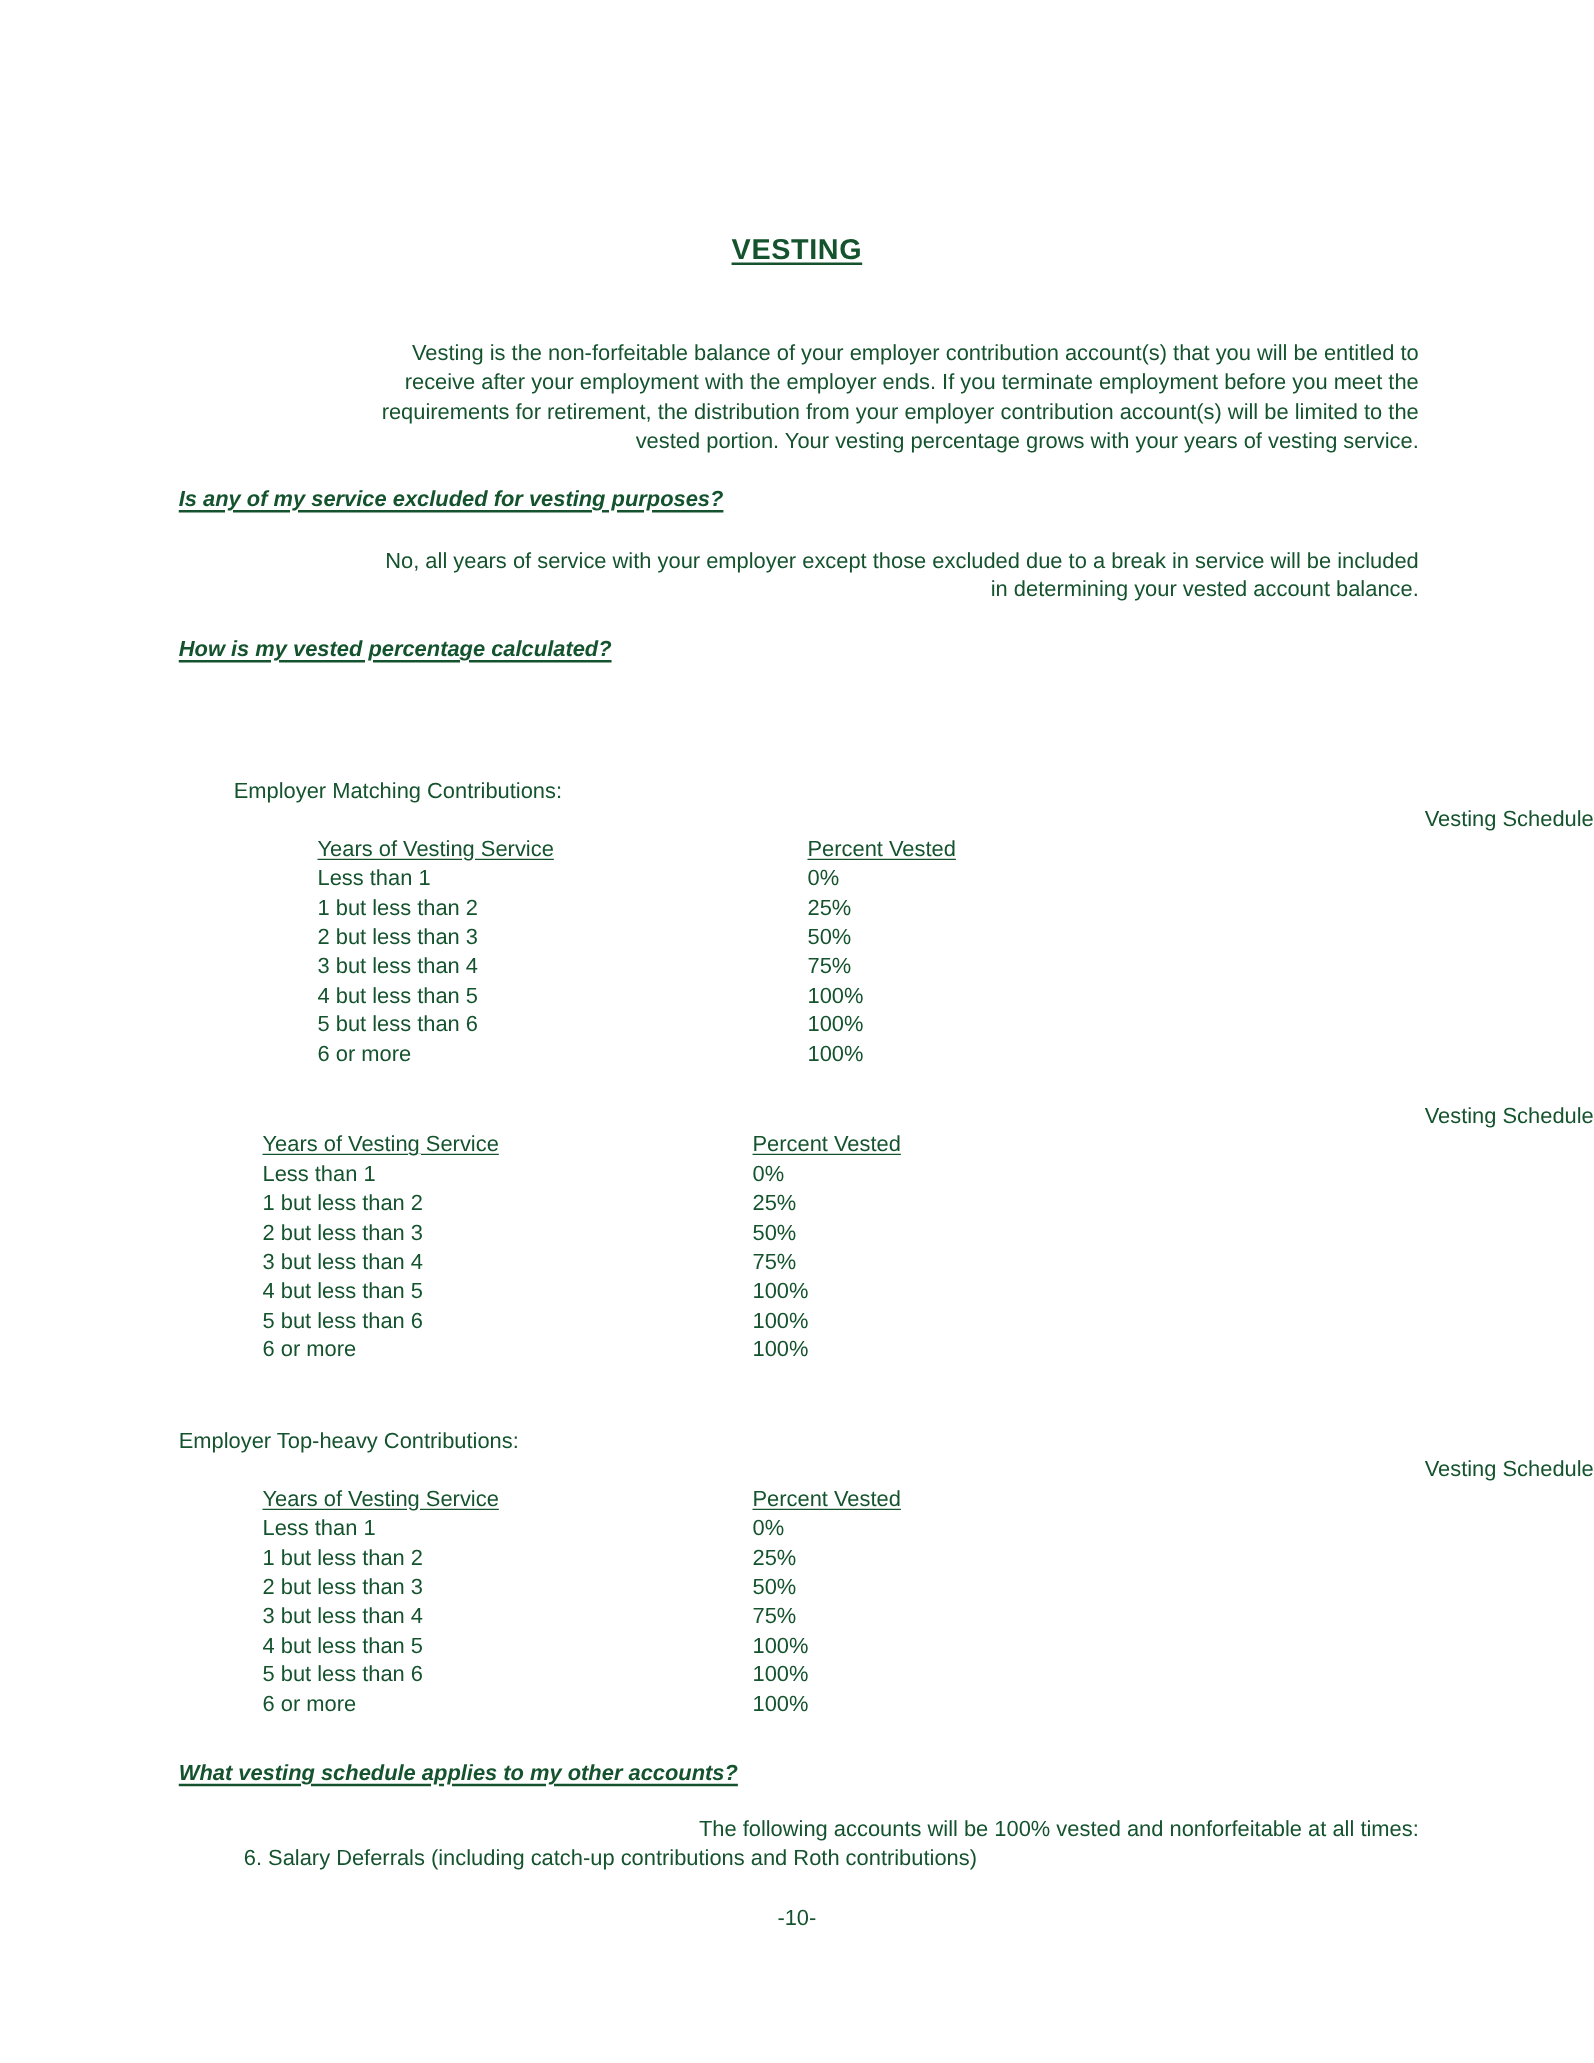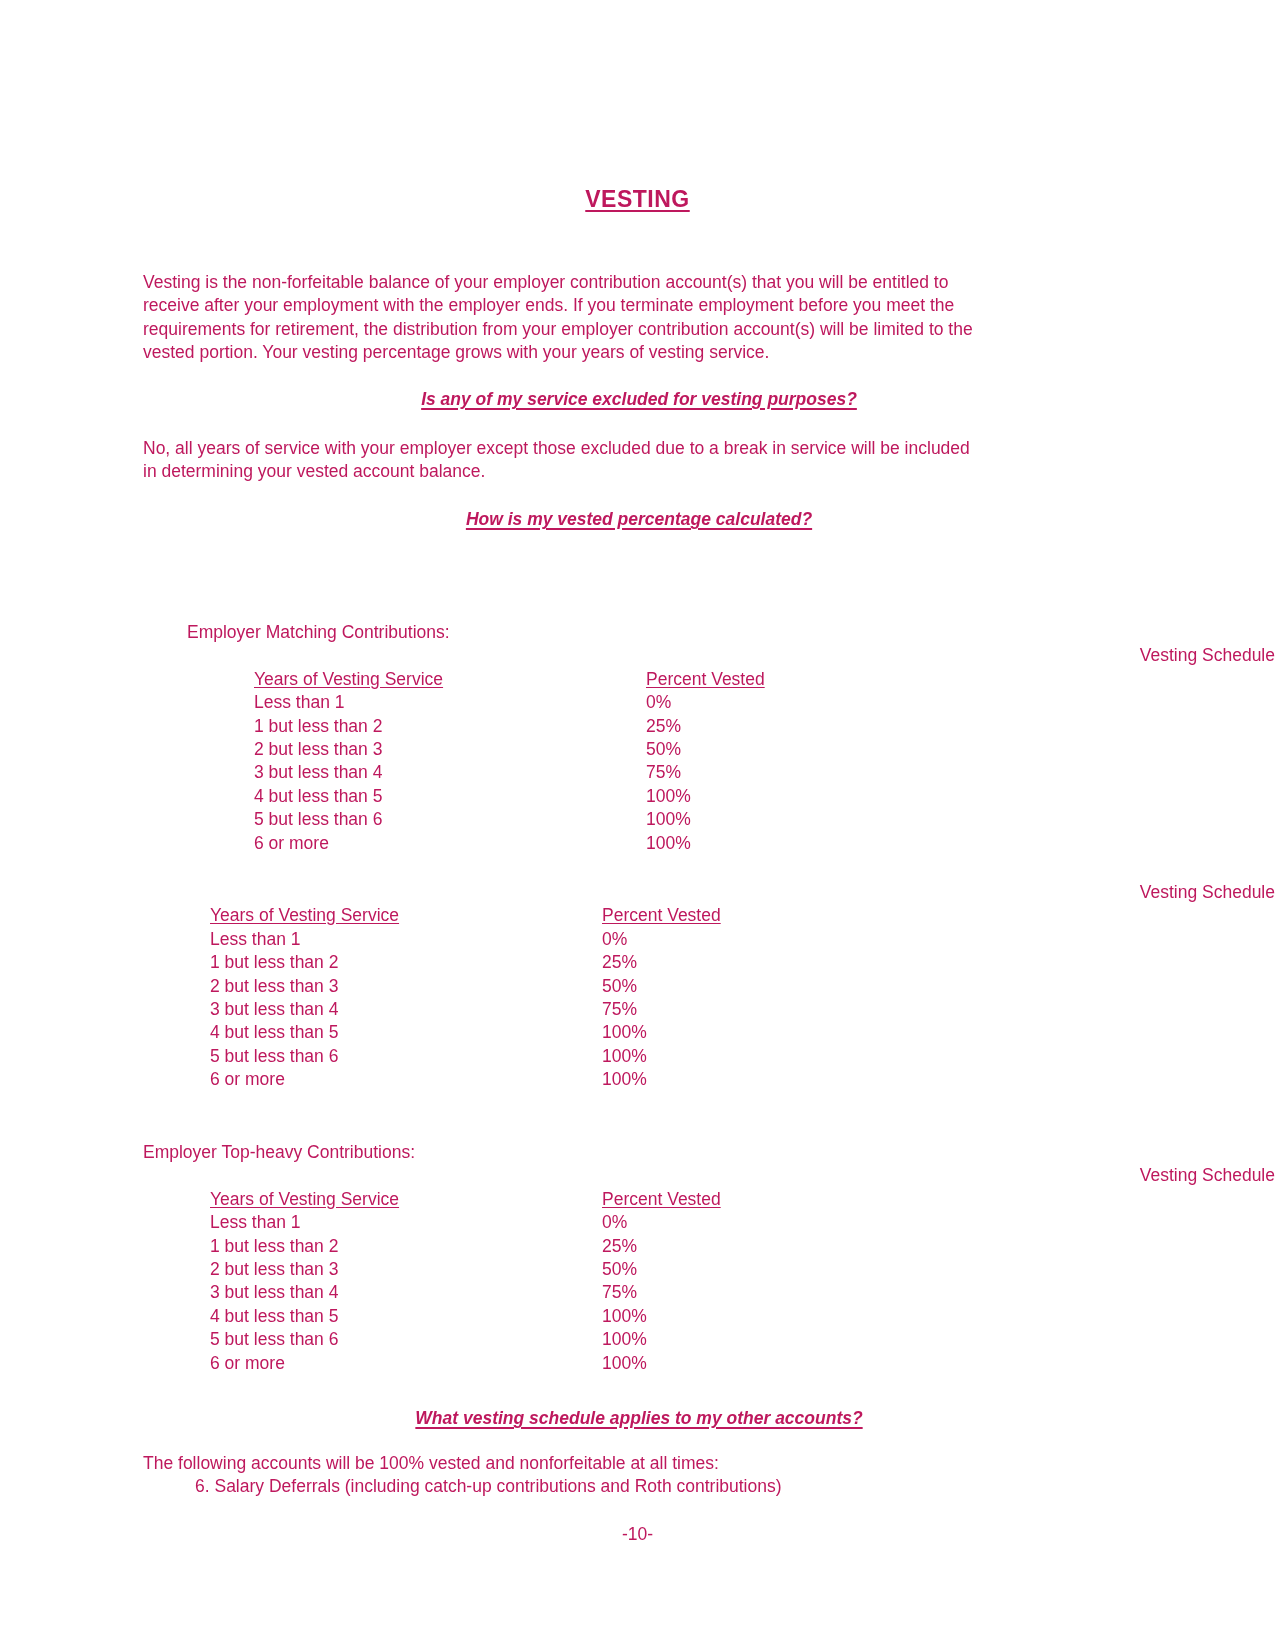--- a/index.html
+++ b/index.html
@@ -8,7 +8,7 @@
     width:1275px;
     height:1650px;
     background:#ffffff;
-    color:#be185d;
+    color:#14532d;
     font-family:"Liberation Sans","DejaVu Sans",sans-serif;
     font-size:17.5px;
     line-height:23.4px;

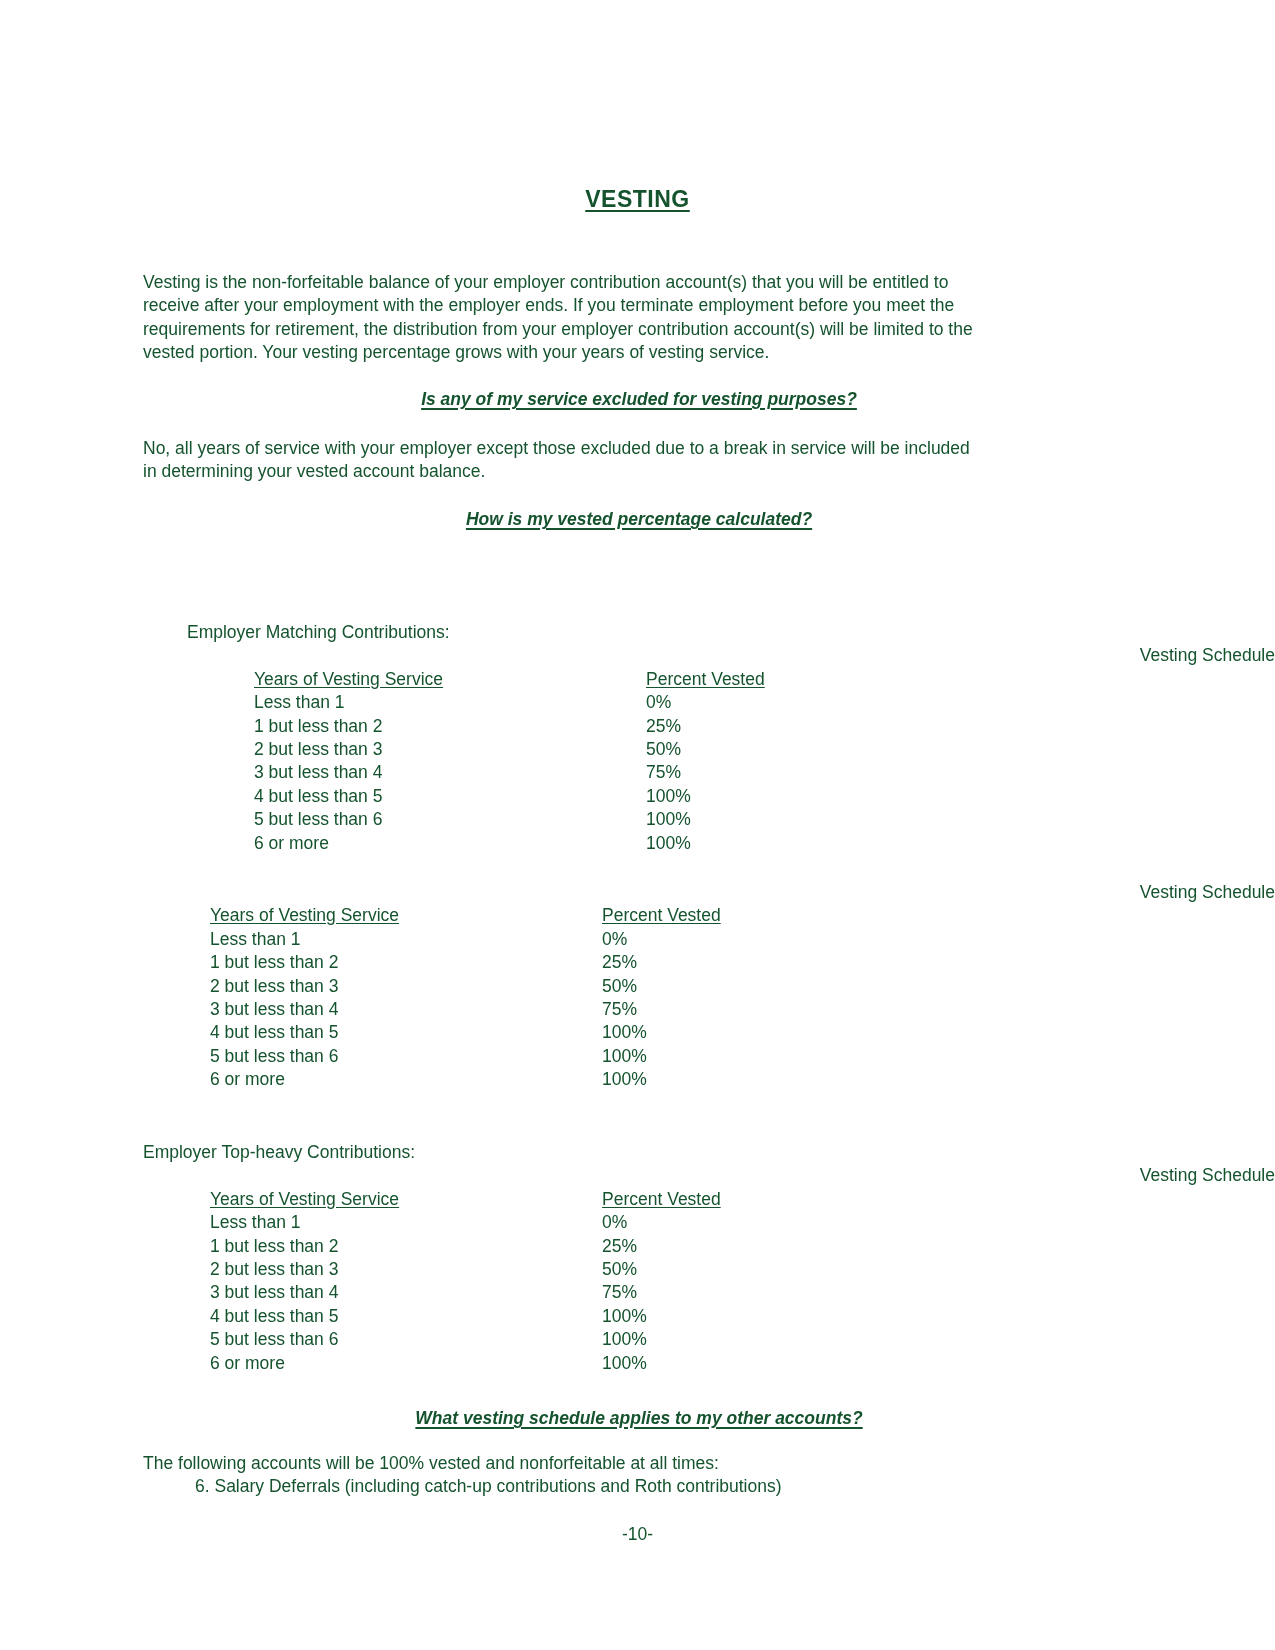--- a/index.html
+++ b/index.html
@@ -24,7 +24,7 @@
     text-decoration-thickness:2px;
     text-underline-offset:3px;
   }
-  .para { white-space:pre-wrap; }
+  .para { white-space:pre-wrap;text-align:right; }
   .q-heading {
     font-weight:bold;
     font-style:italic;

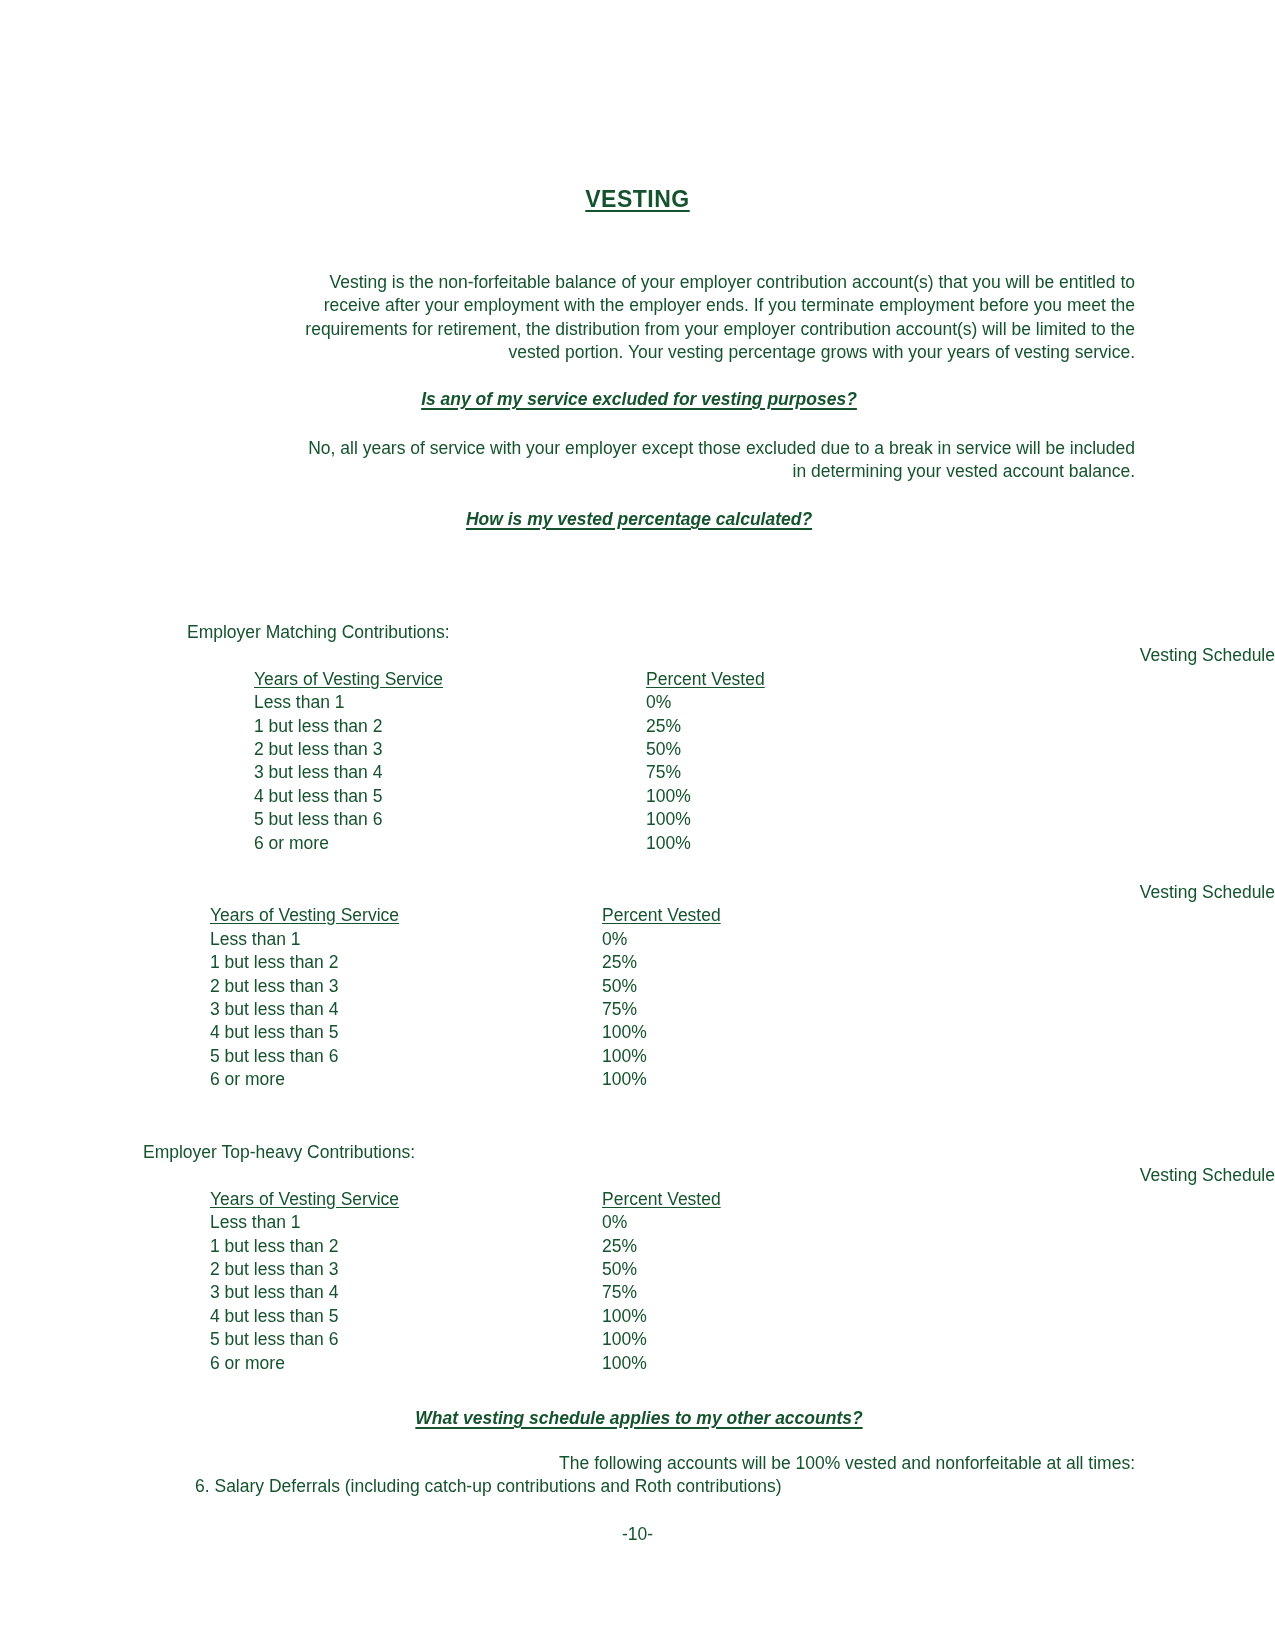--- a/index.html
+++ b/index.html
@@ -31,7 +31,6 @@
     text-decoration:underline;
     text-decoration-thickness:2px;
     text-underline-offset:3px;
-    text-align:center;
   }
   .schedule { position:absolute; left:143px; right:0; }
   .sched-sub { margin-left:42px;text-align:right; }

